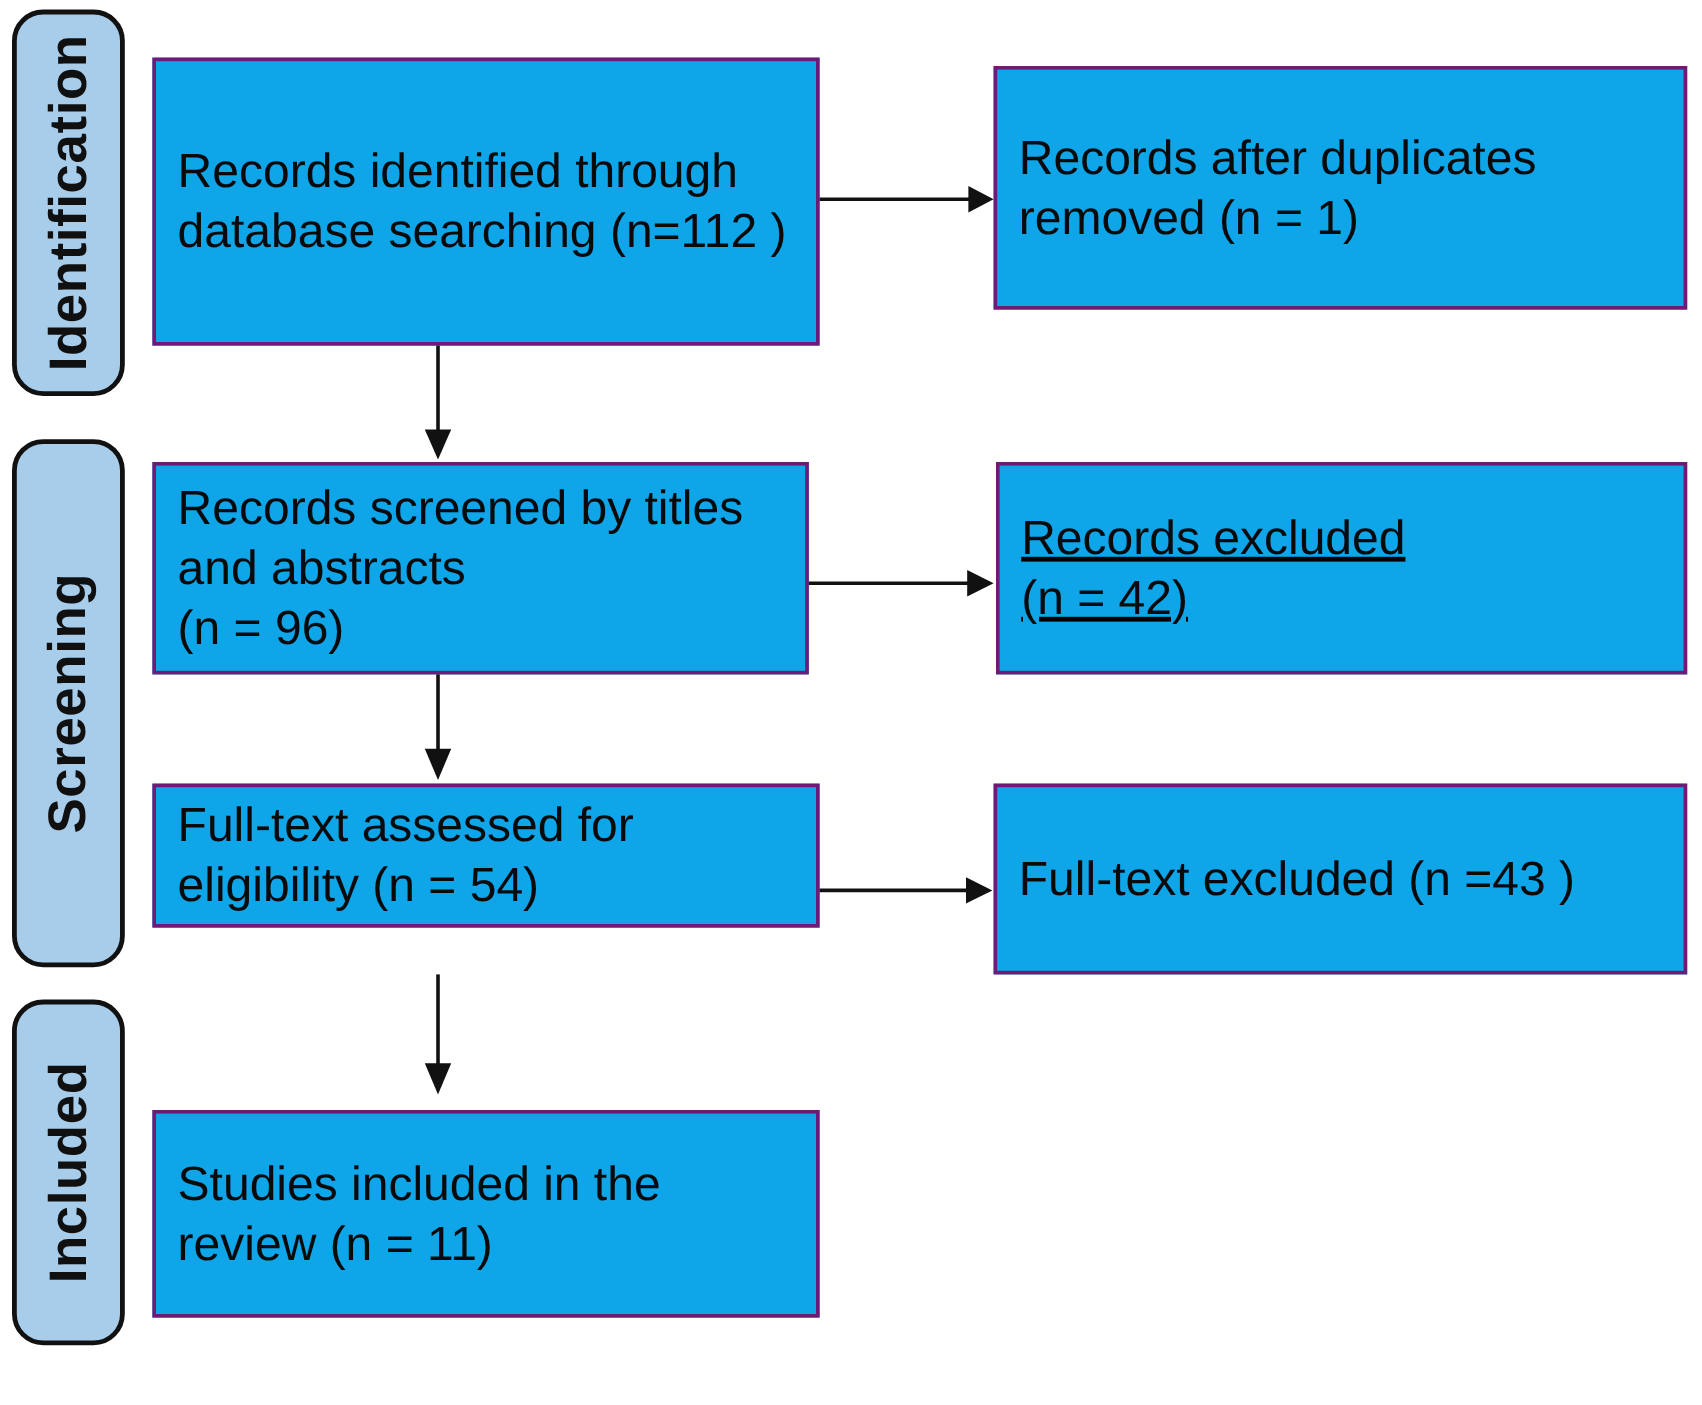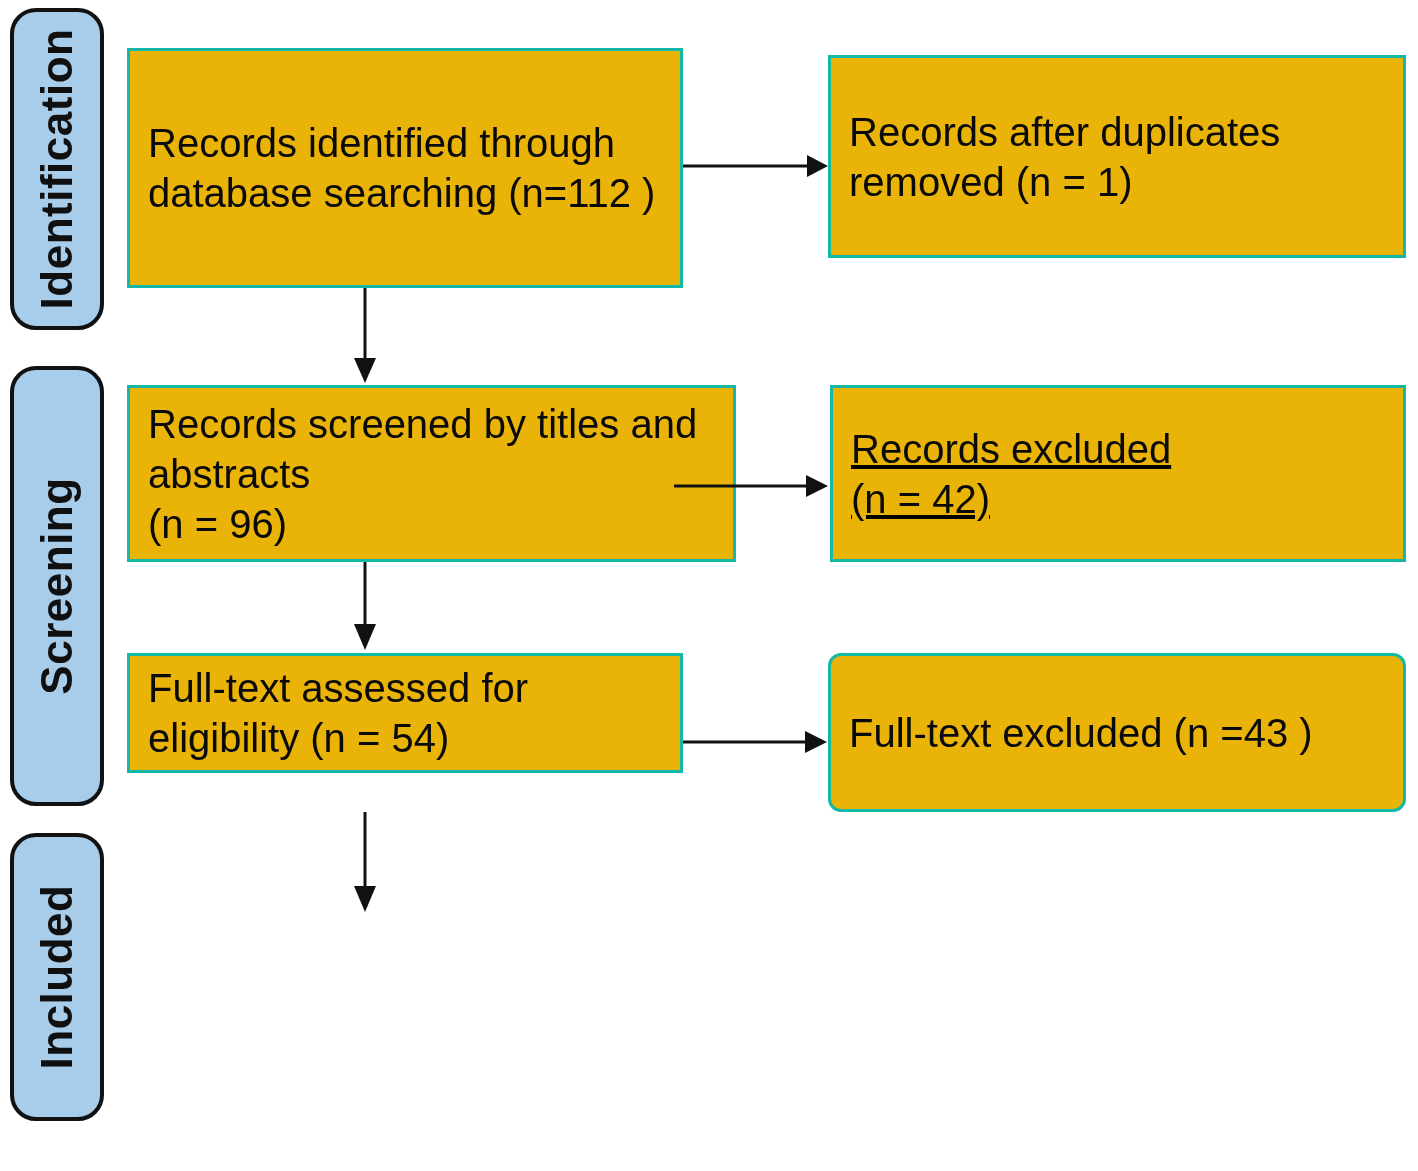--- a/index.html
+++ b/index.html
@@ -40,8 +40,8 @@
   
   .flow-box {
     position: absolute;
-    background: #eab308;
-    border: 3px solid #14b8a6;
+    background: #0ea5e9;
+    border: 3px solid #701a75;
     box-sizing: border-box;
     display: flex;
     align-items: center;

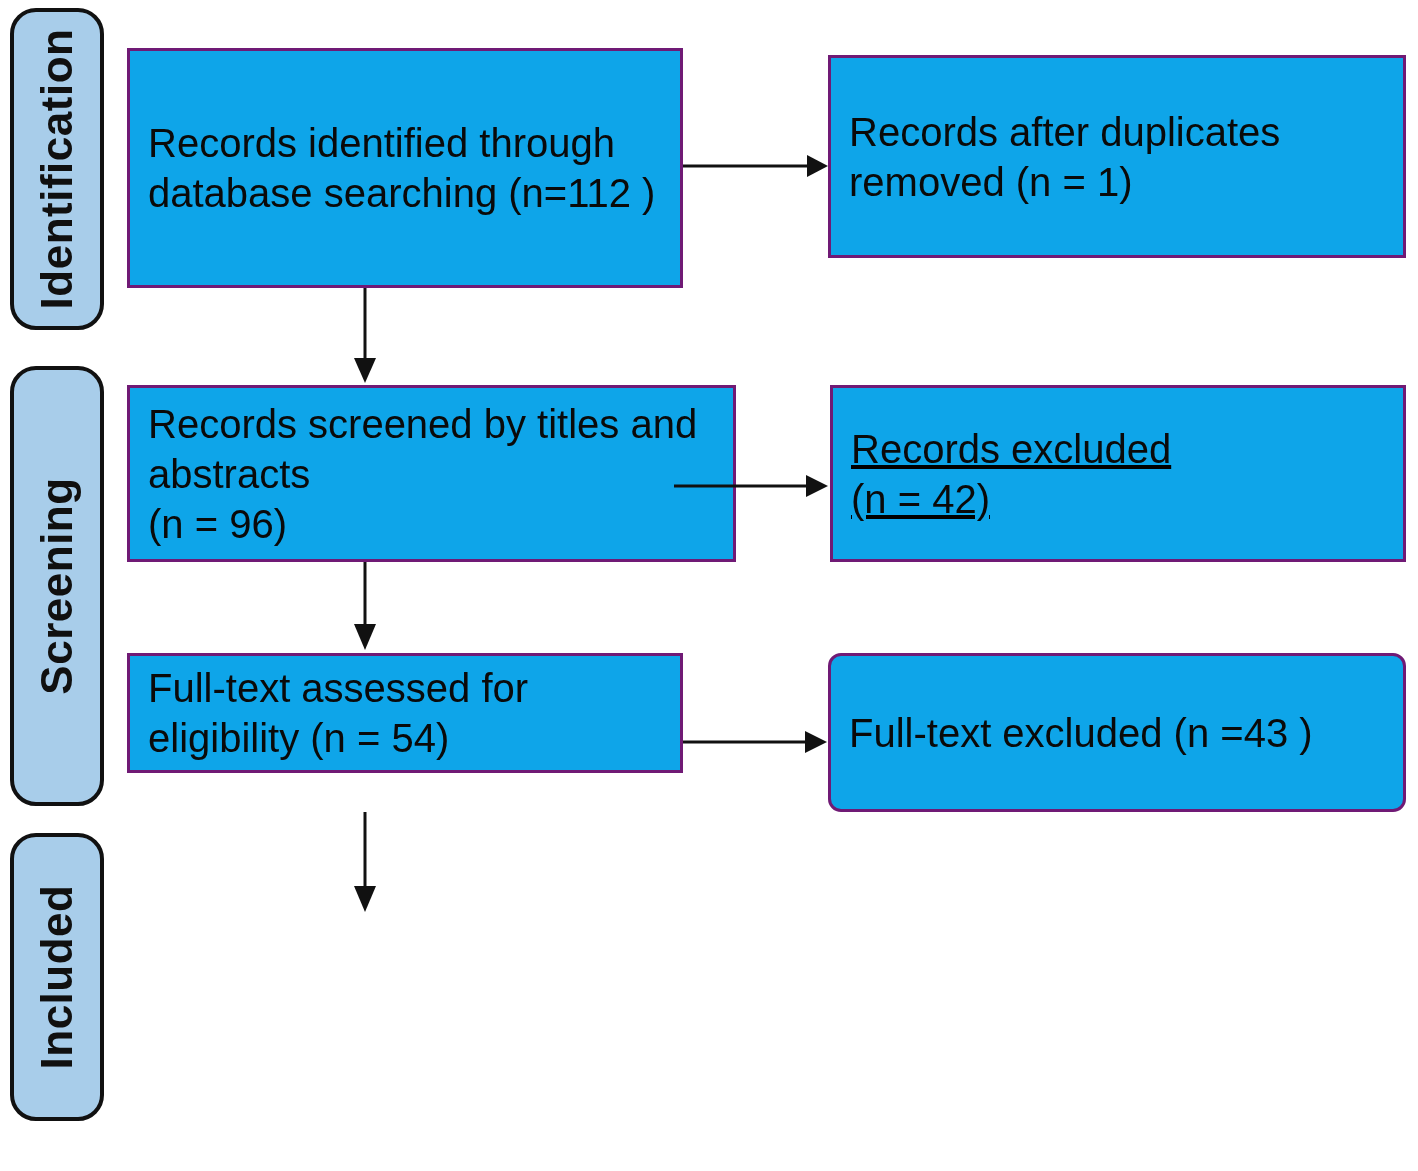--- a/index.html
+++ b/index.html
@@ -101,7 +101,7 @@
     </svg>
   </div>
 
-  <div class="flow-box" style="left:127px; top:385px; width:609px; height:177px;">
+  <div class="flow-box" style="left:127px; top:385px; width:547px; height:177px;">
     <span class="box-text">Records screened by titles and abstracts
 (n = 96)</span>
   </div>

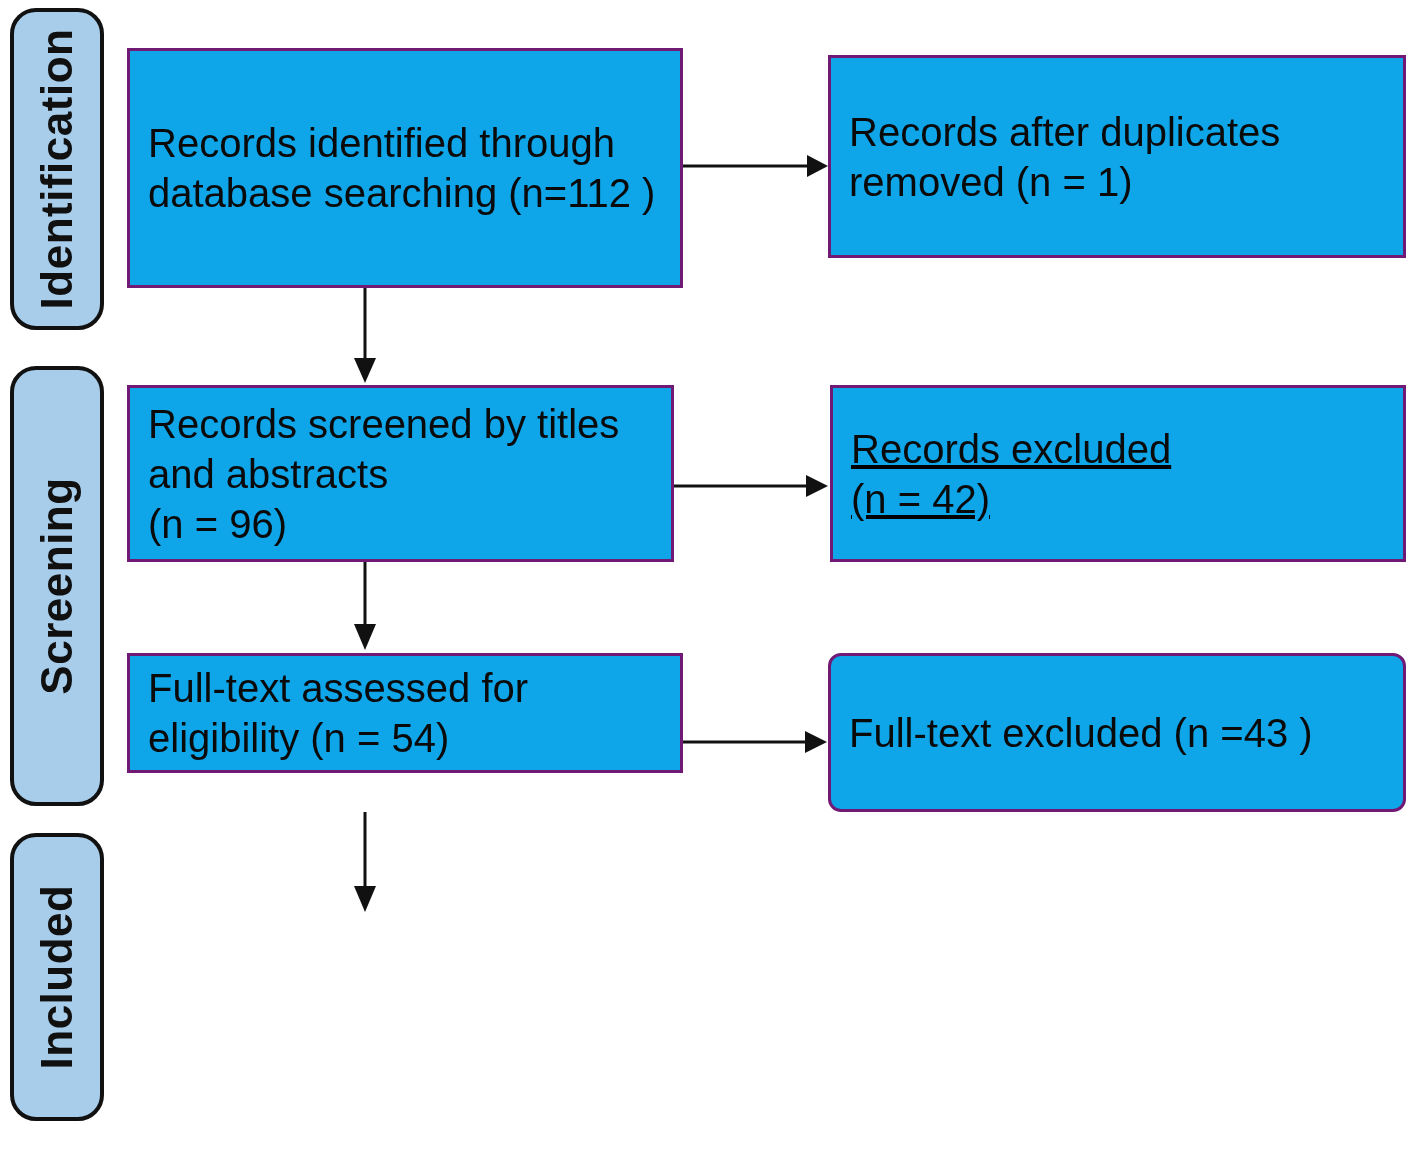--- a/index.html
+++ b/index.html
@@ -129,7 +129,7 @@
     <span class="box-text">Full-text assessed for eligibility  (n = 54)</span>
   </div>
 
-  <div class="flow-box" style="left:828px; top:653px; width:578px; height:159px;border-radius:13px;">
+  <div class="flow-box" style="left:828px; top:653px; width:578px; height:159px;">
     <span class="box-text">Full-text excluded  (n =43 )</span>
   </div>
 

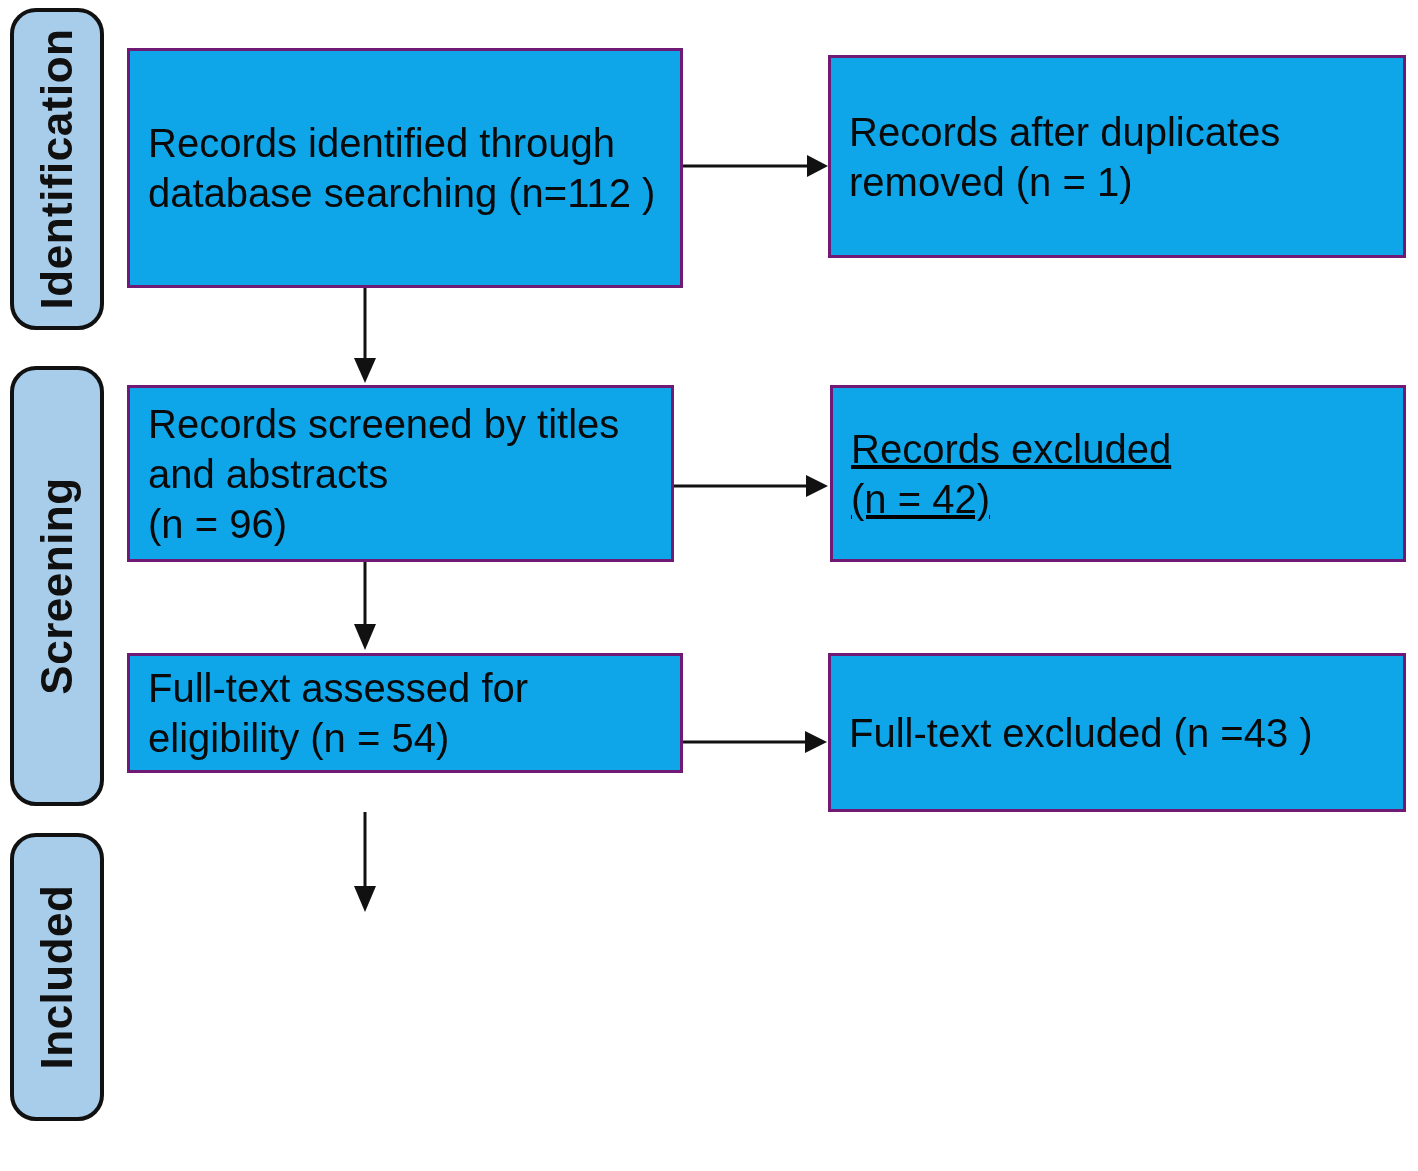--- a/index.html
+++ b/index.html
@@ -147,6 +147,9 @@
     </svg>
   </div>
 
+  <div class="flow-box" style="left:127px; top:925px; width:556px; height:173px;">
+    <span class="box-text">Studies included in the review (n = 11)</span>
+  </div>
 
 </div>
 

